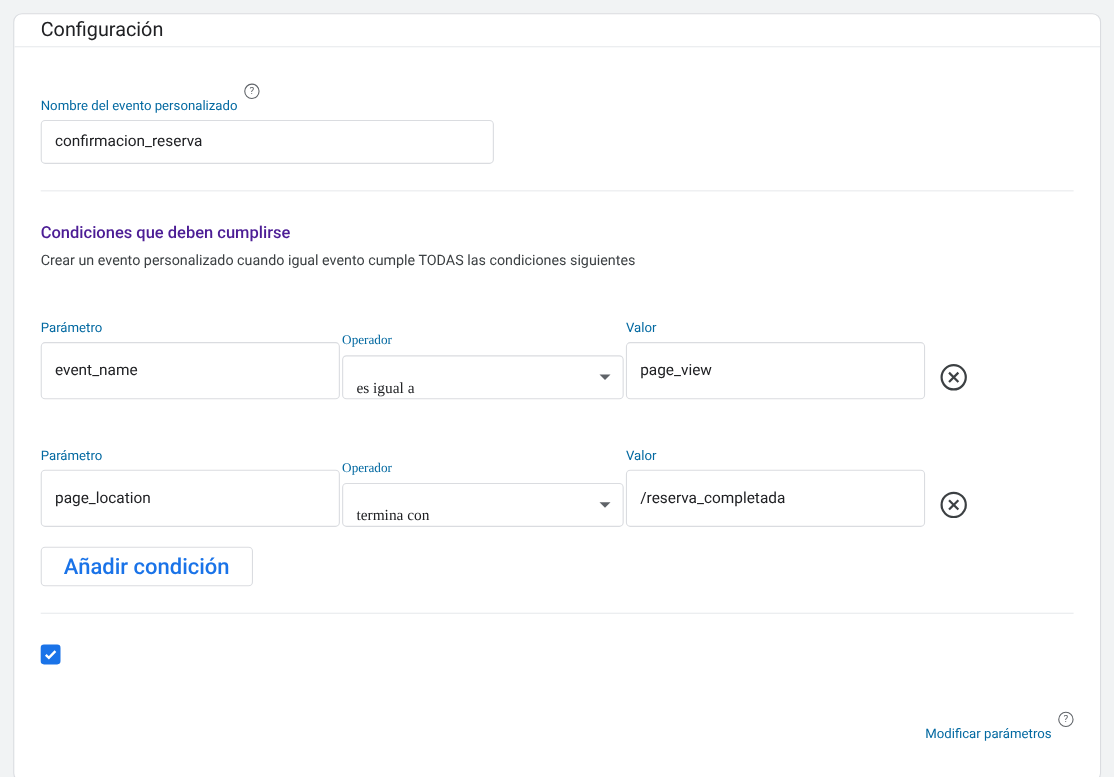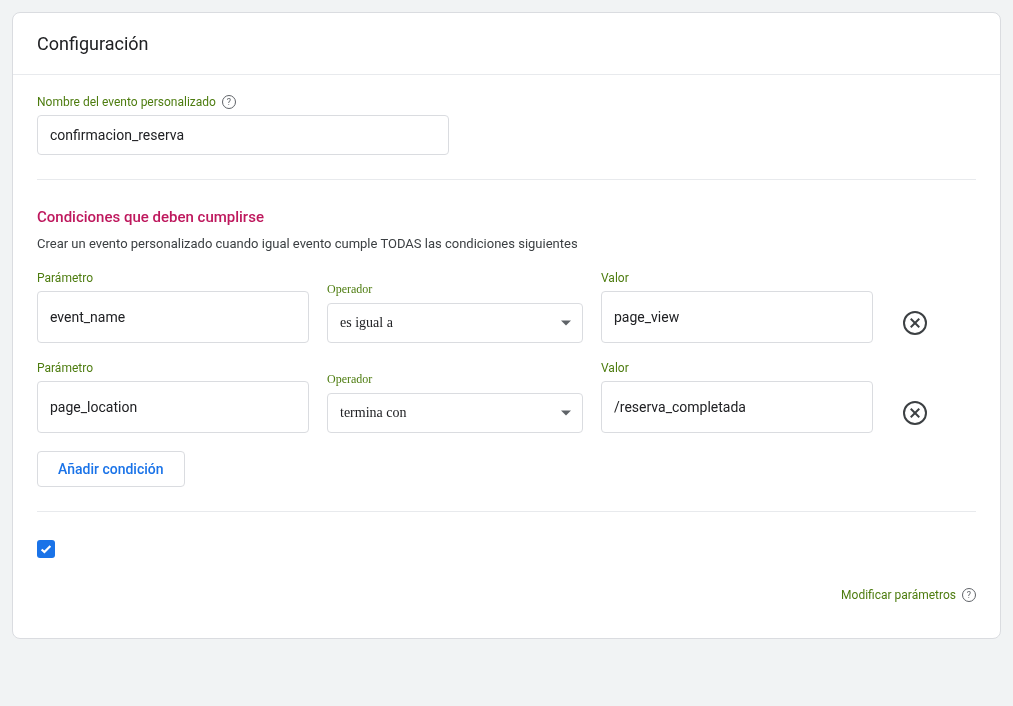--- a/index.html
+++ b/index.html
@@ -21,7 +21,7 @@
       overflow: hidden;
     }
     .card-header {
-      padding: 20px 24px;
+      padding: 4px 24px;
       border-bottom: 1px solid #e8eaed;
     }
     .card-header h2 {

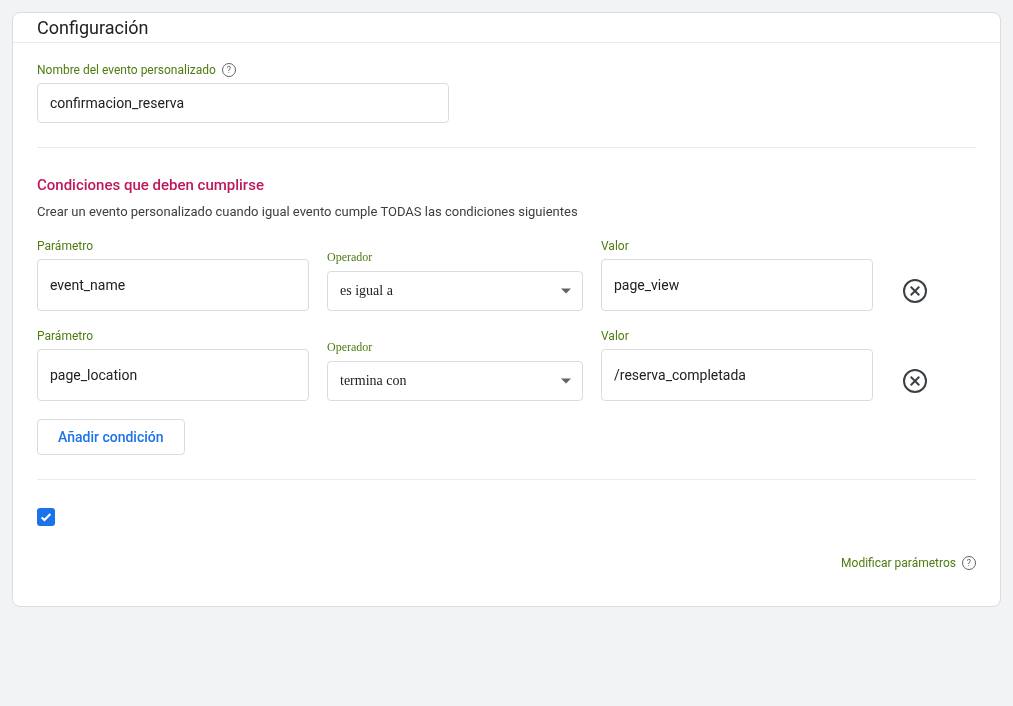--- a/index.html
+++ b/index.html
@@ -44,7 +44,8 @@
     }
     .small-label {
       font-size: 12px;
-      color: #4d7c0f;
+      color: #0369a1;
+      margin-top: 26px;
     }
     .help-icon {
       width: 14px;

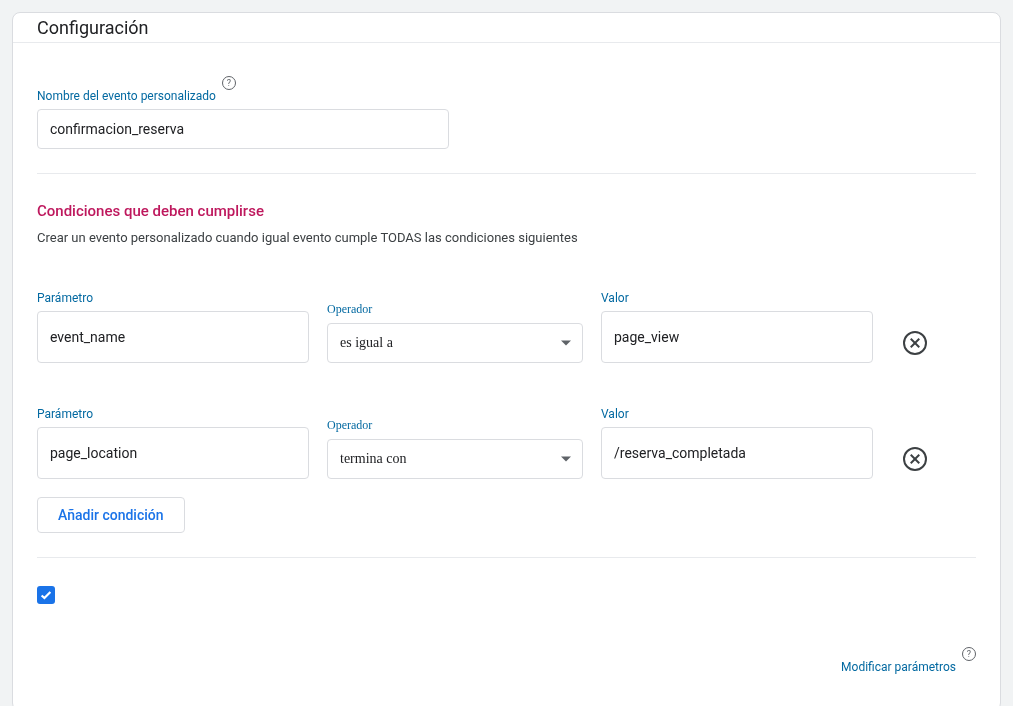--- a/index.html
+++ b/index.html
@@ -78,7 +78,7 @@
     .section-title {
       font-size: 15px;
       font-weight: 500;
-      color: #be185d;
+      color: #4c1d95;
       margin-bottom: 10px;
     }
     .section-desc {

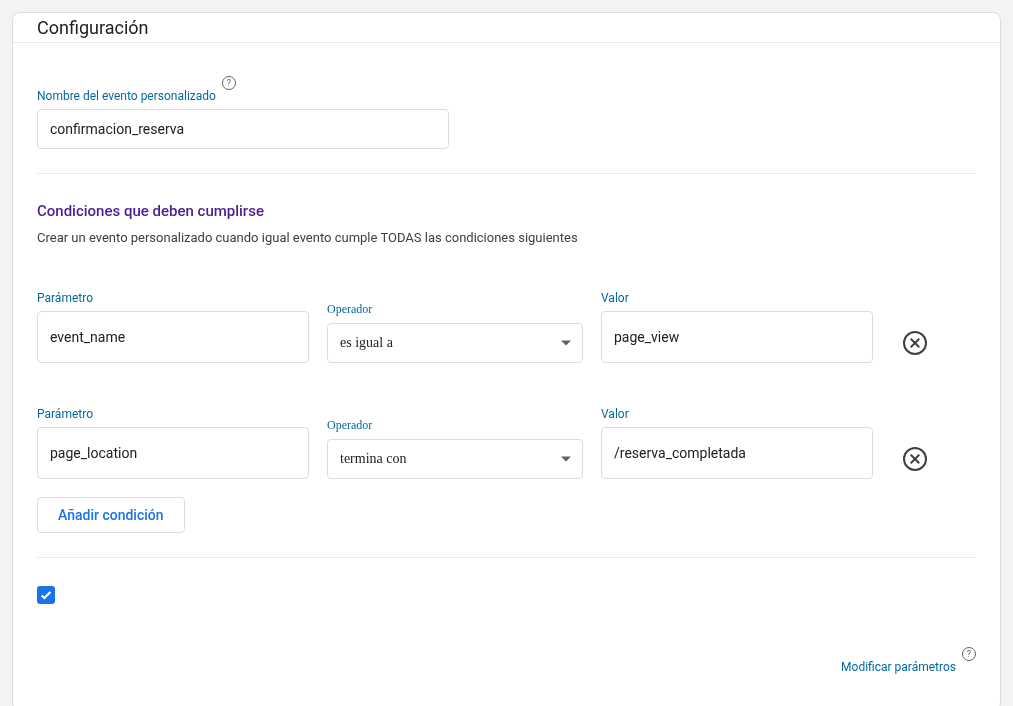--- a/index.html
+++ b/index.html
@@ -89,7 +89,7 @@
     .condition-row {
       display: flex;
       align-items: flex-end;
-      gap: 18px;
+      gap: 2px;
       margin-bottom: 18px;
     }
     .col {

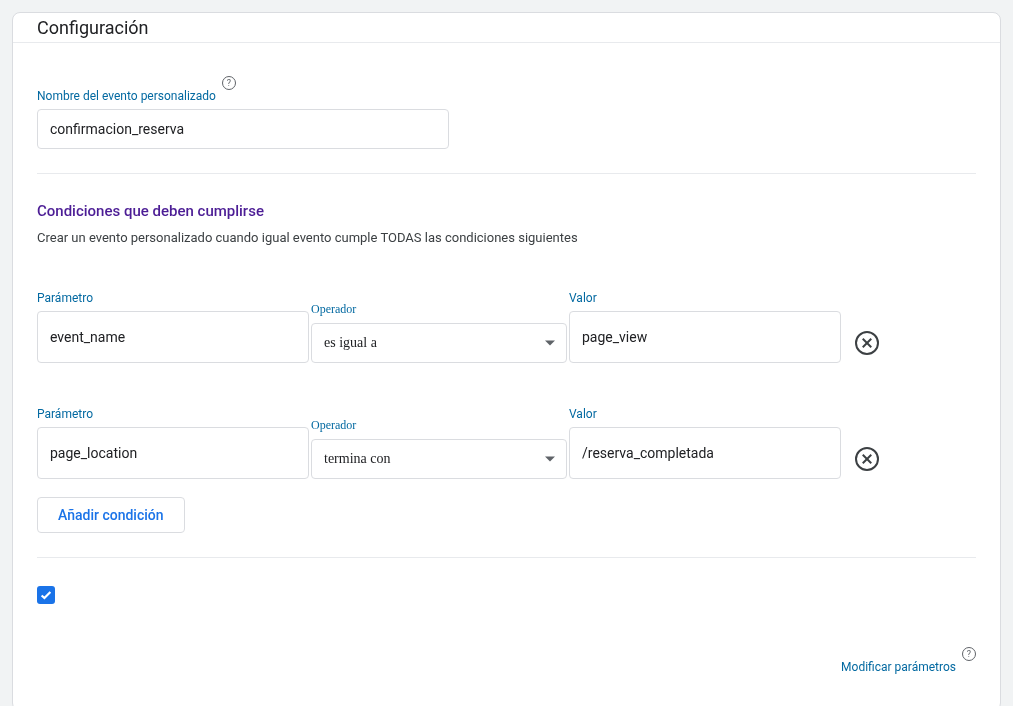--- a/index.html
+++ b/index.html
@@ -125,7 +125,7 @@
       font-size: 14px;
       color: #202124;
       display: flex;
-      align-items: center;
+      align-items: flex-end;
       cursor: pointer;
       user-select: none;
       background: #fff;

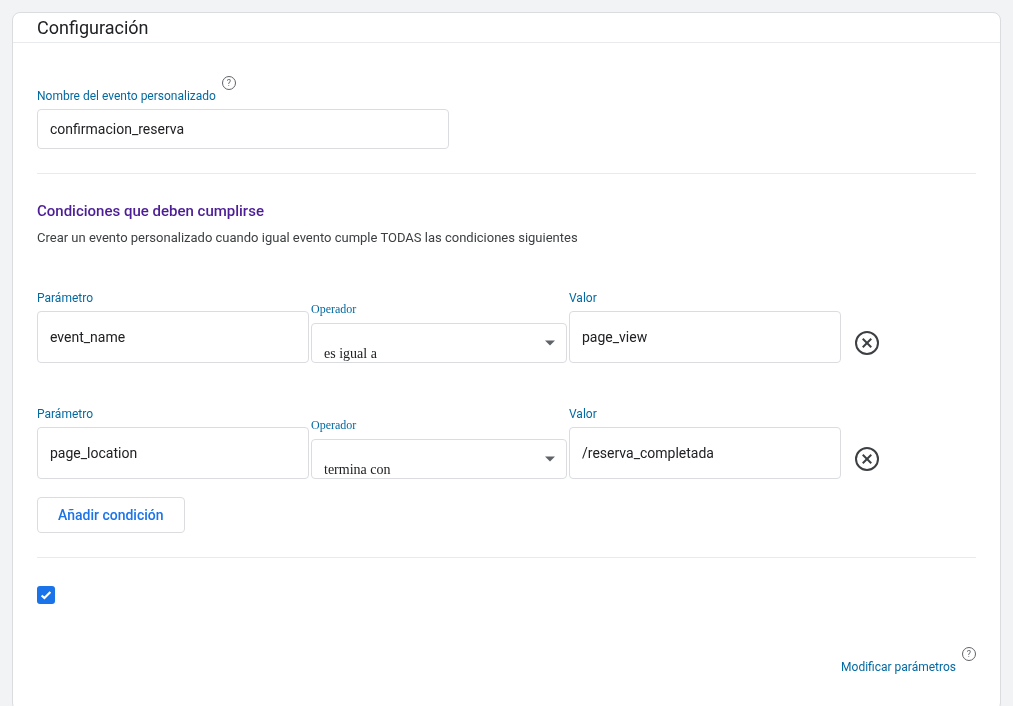--- a/index.html
+++ b/index.html
@@ -176,7 +176,7 @@
       border-radius: 4px;
       background: #fff;
       color: #1a73e8;
-      font-size: 14px;
+      font-size: 20px;
       font-weight: 500;
       cursor: pointer;
       font-family: 'Google Sans', Roboto, Arial, sans-serif;

